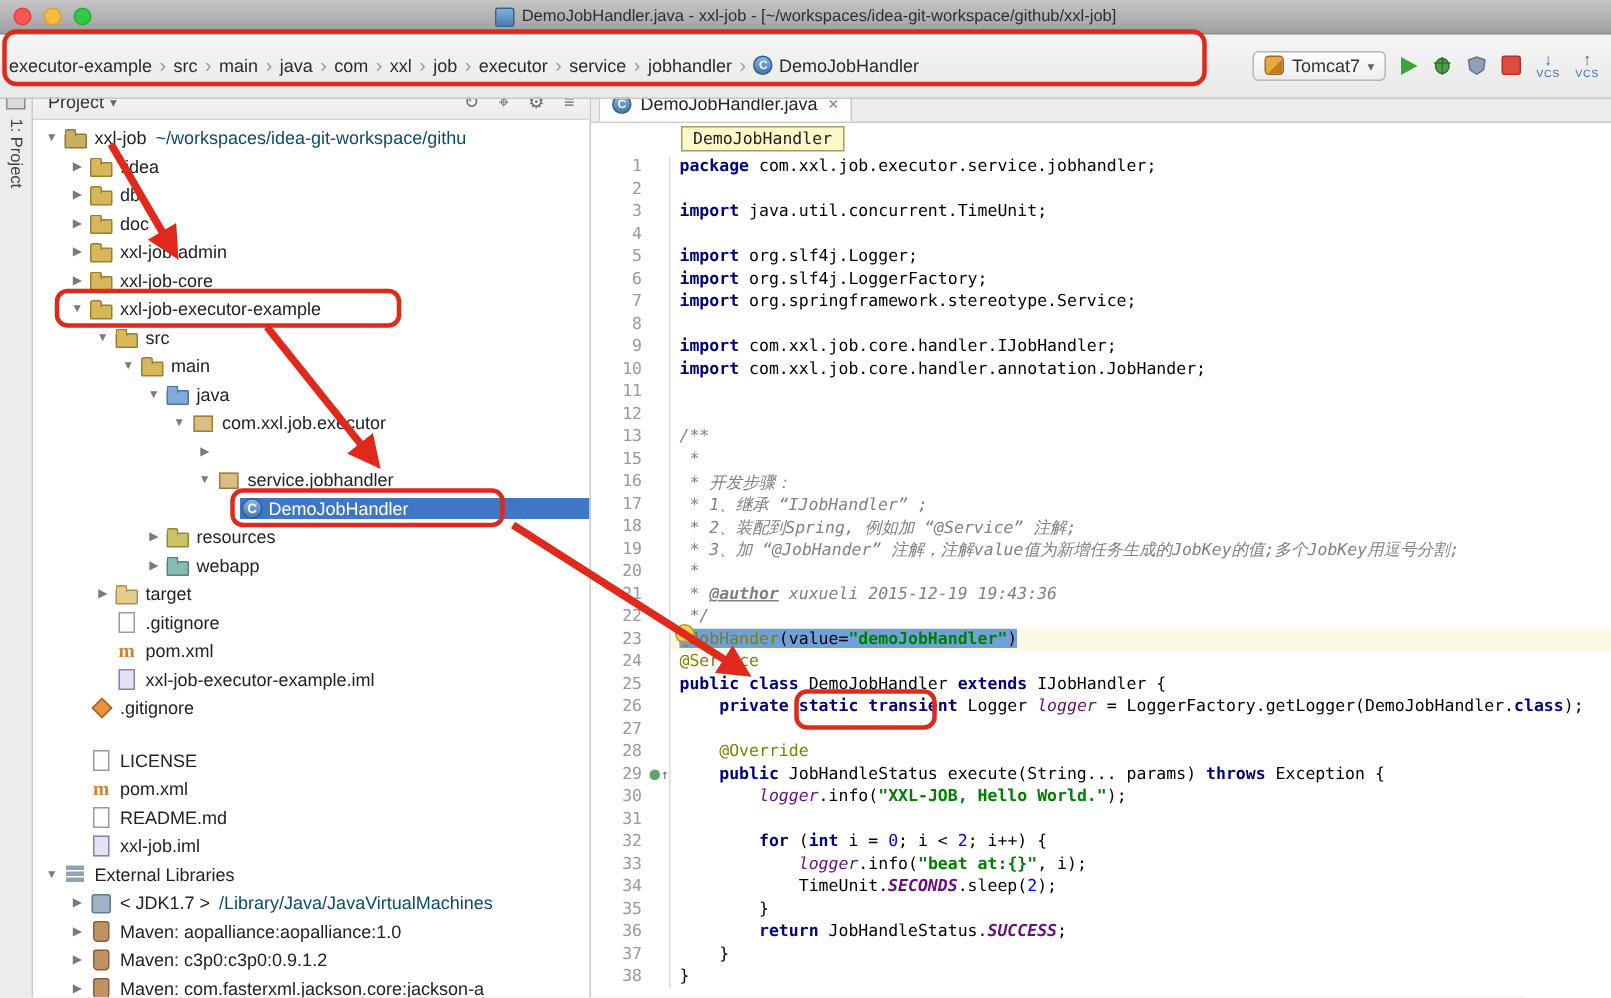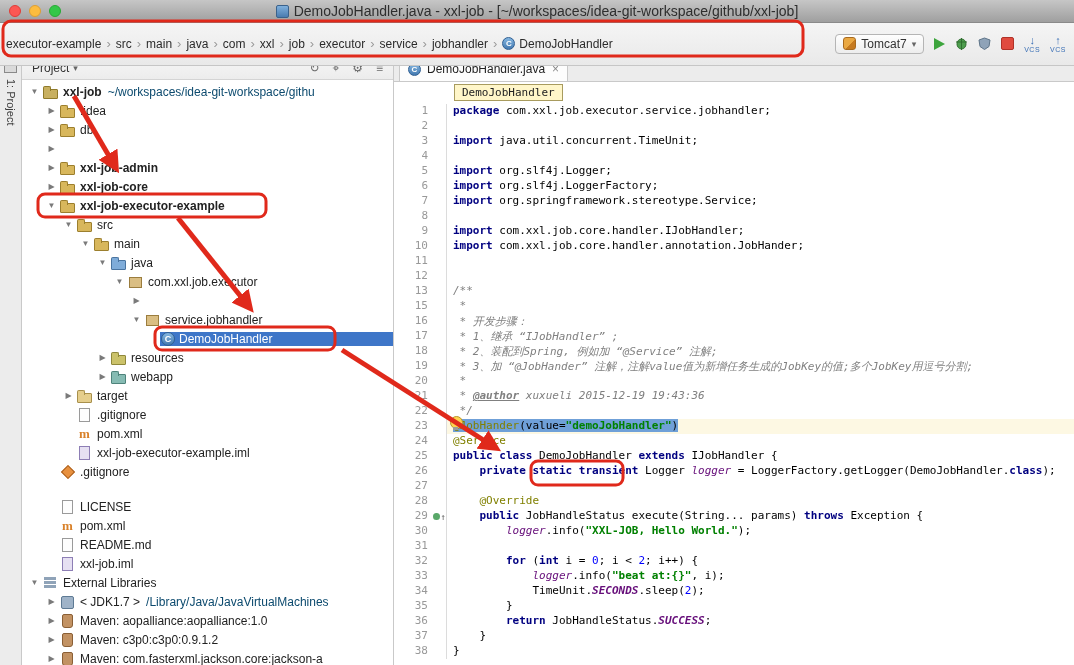--- a/index.html
+++ b/index.html
@@ -16,7 +16,7 @@
   .l-yellow{background:#fdbc40;border:1px solid #de9f34}
   .l-green{background:#33c748;border:1px solid #27aa35}
   .wtitle{position:absolute;left:0;right:0;display:flex;justify-content:center;align-items:center;gap:5px;
-    font-size:14px;color:#2e2e2e;white-space:nowrap;}
+    font-size:11px;color:#2e2e2e;white-space:nowrap;}
   .title-ico{width:11px;height:11px;border-radius:2px;background:linear-gradient(#7fb0dd,#4a7cb0);
     border:1px solid #3a628c;display:inline-block;}
 

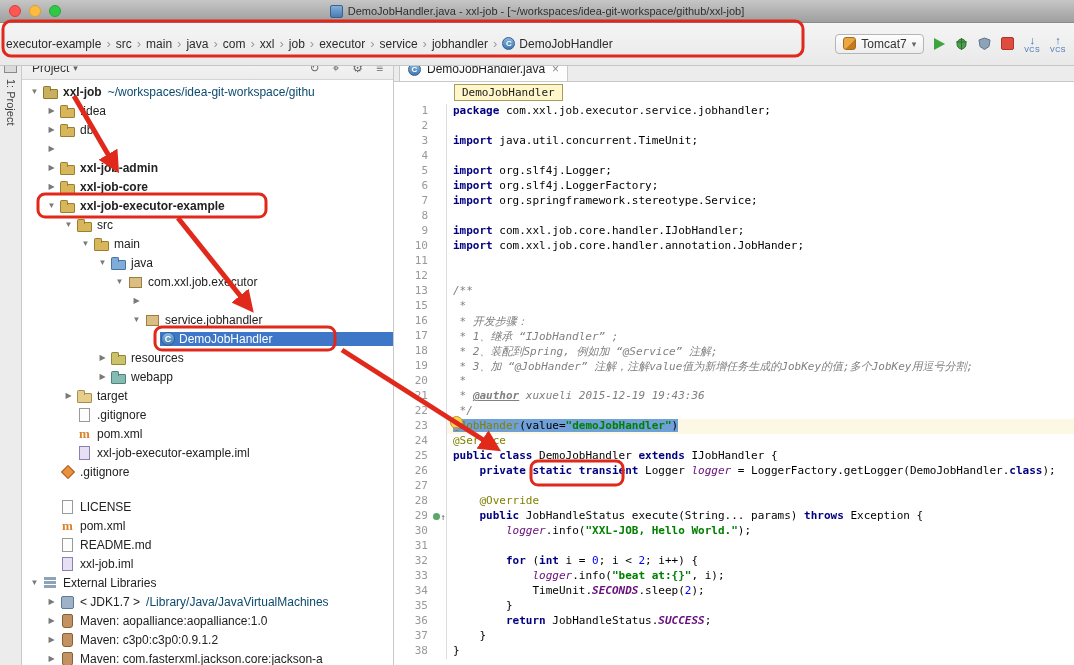--- a/index.html
+++ b/index.html
@@ -58,7 +58,7 @@
   .trow .arr{width:13px;font-size:8px;color:#7a7a7a;flex:none;text-align:center;}
   .rbody{display:flex;align-items:center;flex:1;min-width:0;padding:0 3px 0 1px;}
   .trow.sel .rbody{background:#3e76c8;color:#fff;}
-  .lbl.b{font-weight:bold;}
+  .lbl.b{font-weight:normal;}
   .extra{color:#0c4a6e;margin-left:6px;}
 
   

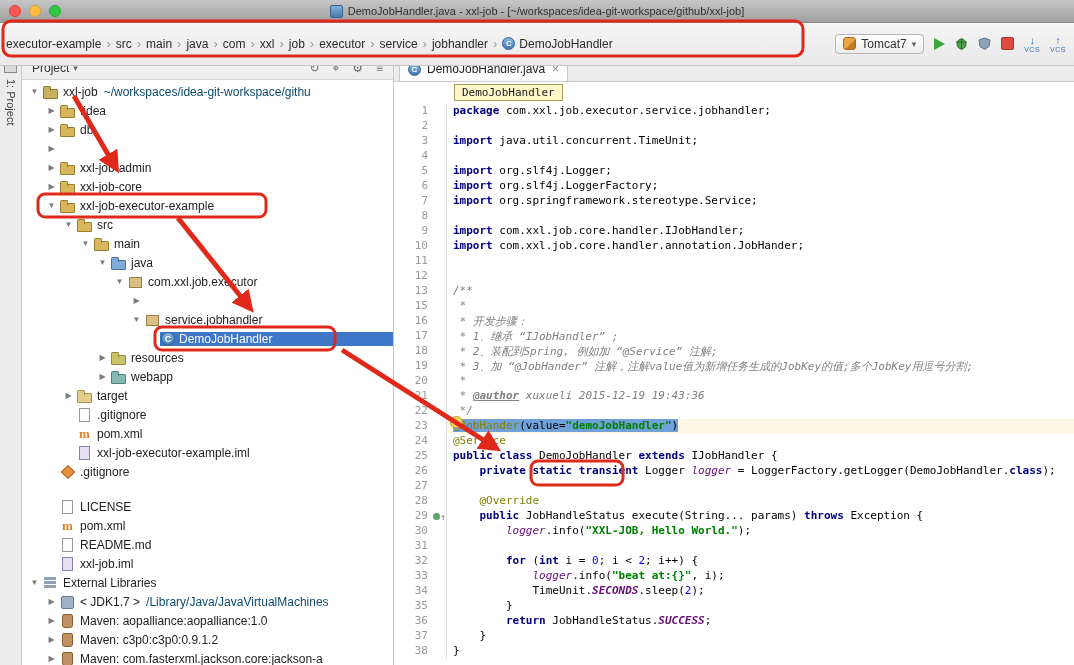--- a/index.html
+++ b/index.html
@@ -258,6 +258,10 @@
           </div>
           <div class="trow" style="padding-left: 23px;">
             <span class="arr">▶</span>
+            <span class="rbody">
+              <span class="ti ti-folder fld"></span>
+              <span class="lbl">doc</span>
+            </span>
           </div>
           <div class="trow" style="padding-left: 23px;">
             <span class="arr">▶</span>

